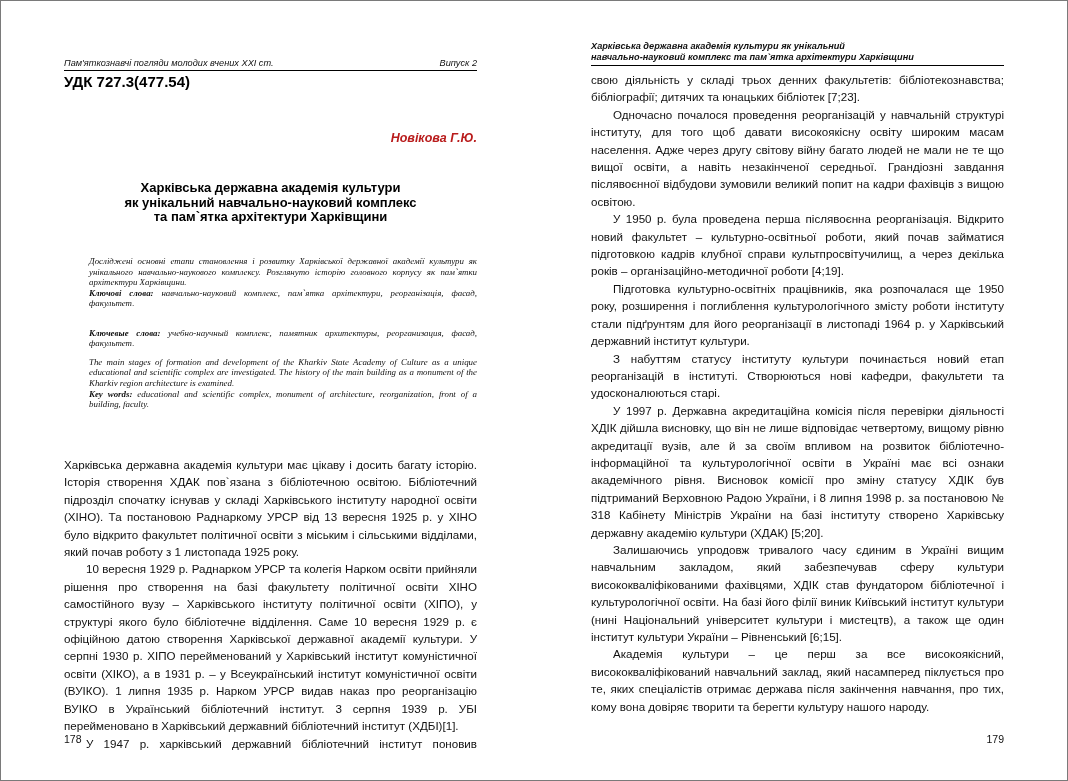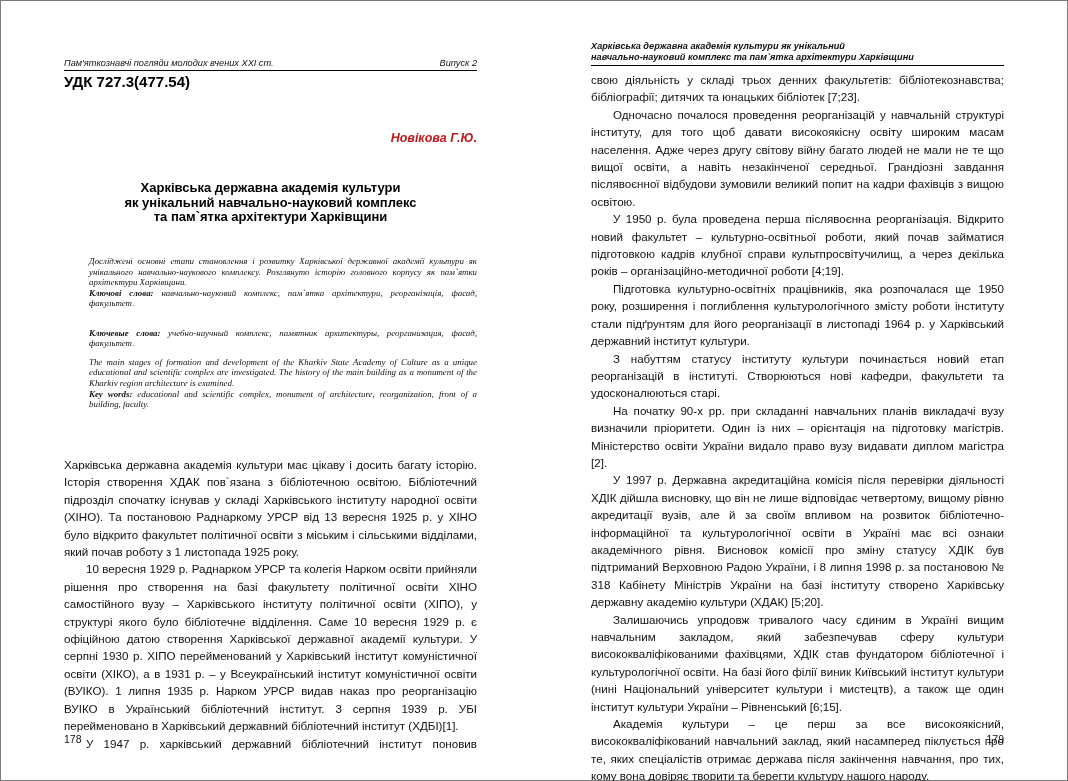--- a/index.html
+++ b/index.html
@@ -76,7 +76,6 @@
       <p>У 1950 р. була проведена перша післявоєнна реорганізація. Відкрито новий факультет – культурно-освітньої роботи, який почав займатися підготовкою кадрів клубної справи культпросвітучилищ, а через декілька років – організаційно-методичної роботи [4;19].</p>
       <p>Підготовка культурно-освітніх працівників, яка розпочалася ще 1950 року, розширення і поглиблення культурологічного змісту роботи інституту стали підґрунтям для його реорганізації в листопаді 1964 р. у Харківський державний інститут культури.</p>
       <p>З набуттям статусу інституту культури починається новий етап реорганізацій в інституті. Створюються нові кафедри, факультети та удосконалюються старі.</p>
-      <p>На початку 90-х рр. при складанні навчальних планів викладачі вузу визначили пріоритети. Один із них – орієнтація на підготовку магістрів. Міністерство освіти України видало право вузу видавати диплом магістра [2].</p>
       <p>У 1997 р. Державна акредитаційна комісія після перевірки діяльності ХДІК дійшла висновку, що він не лише відповідає четвертому, вищому рівню акредитації вузів, але й за своїм впливом на розвиток бібліотечно-інформаційної та культурологічної освіти в Україні має всі ознаки академічного рівня. Висновок комісії про зміну статусу ХДІК був підтриманий Верховною Радою України, і 8 липня 1998 р. за постановою № 318 Кабінету Міністрів України на базі інституту створено Харківську державну академію культури (ХДАК) [5;20].</p>
       <p>Залишаючись упродовж тривалого часу єдиним в Україні вищим навчальним закладом, який забезпечував сферу культури висококваліфікованими фахівцями, ХДІК став фундатором бібліотечної і культурологічної освіти. На базі його філії виник Київський інститут культури (нині Національний університет культури і мистецтв), а також ще один інститут культури України – Рівненський [6;15].</p>
       <p>Академія культури – це перш за все високоякісний, висококваліфікований навчальний заклад, який насамперед піклується про те, яких спеціалістів отримає держава після закінчення навчання, про тих, кому вона довіряє творити та берегти культуру нашого народу.</p>

